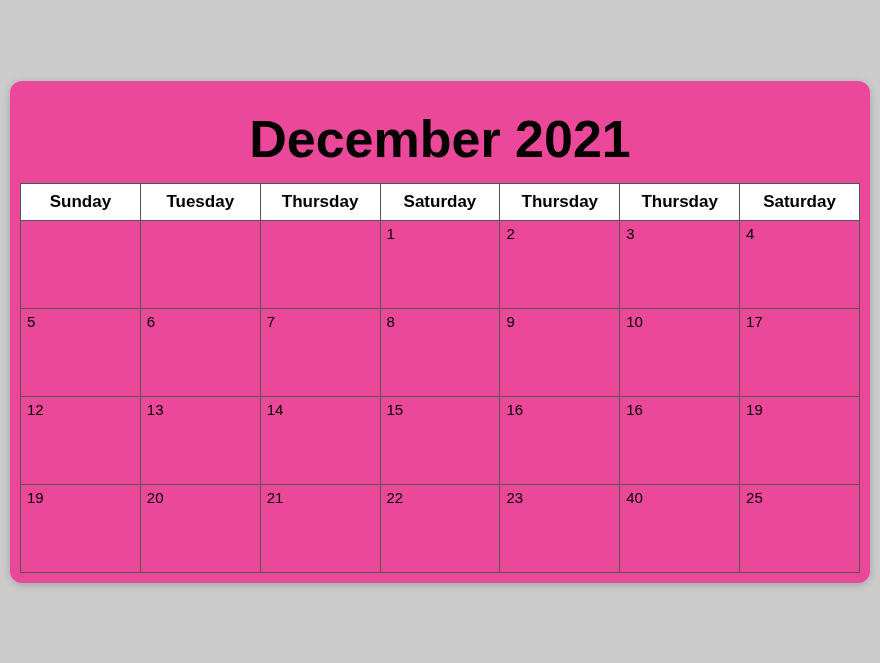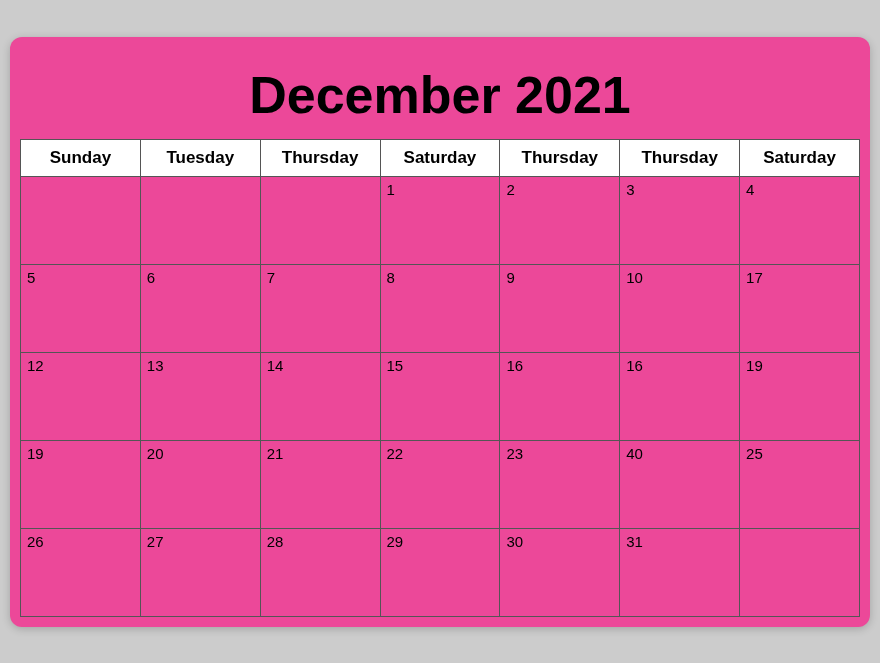--- a/index.html
+++ b/index.html
@@ -117,15 +117,6 @@
           <td><span class="day-num">40</span></td>
           <td><span class="day-num">25</span></td>
         </tr>
-        <tr>
-          <td><span class="day-num">26</span></td>
-          <td><span class="day-num">27</span></td>
-          <td><span class="day-num">28</span></td>
-          <td><span class="day-num">29</span></td>
-          <td><span class="day-num">30</span></td>
-          <td><span class="day-num">31</span></td>
-          <td></td>
-        </tr>
       </tbody>
   </table>
 </div>

